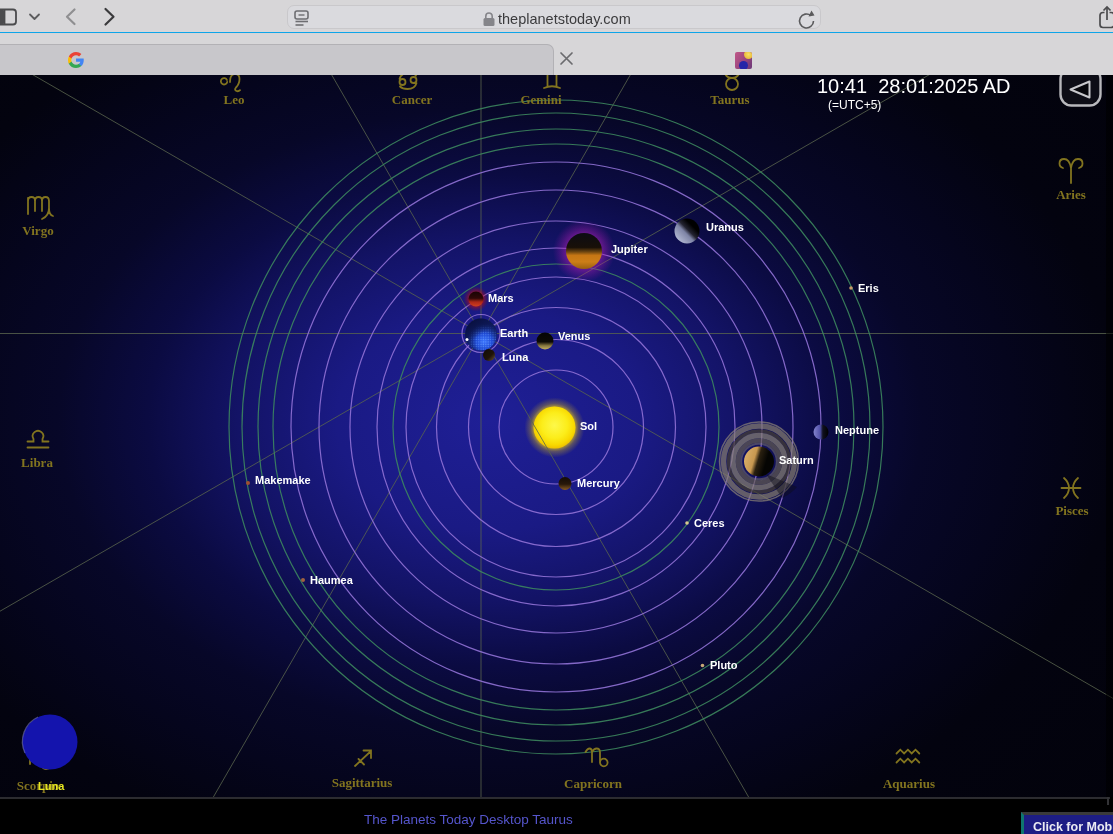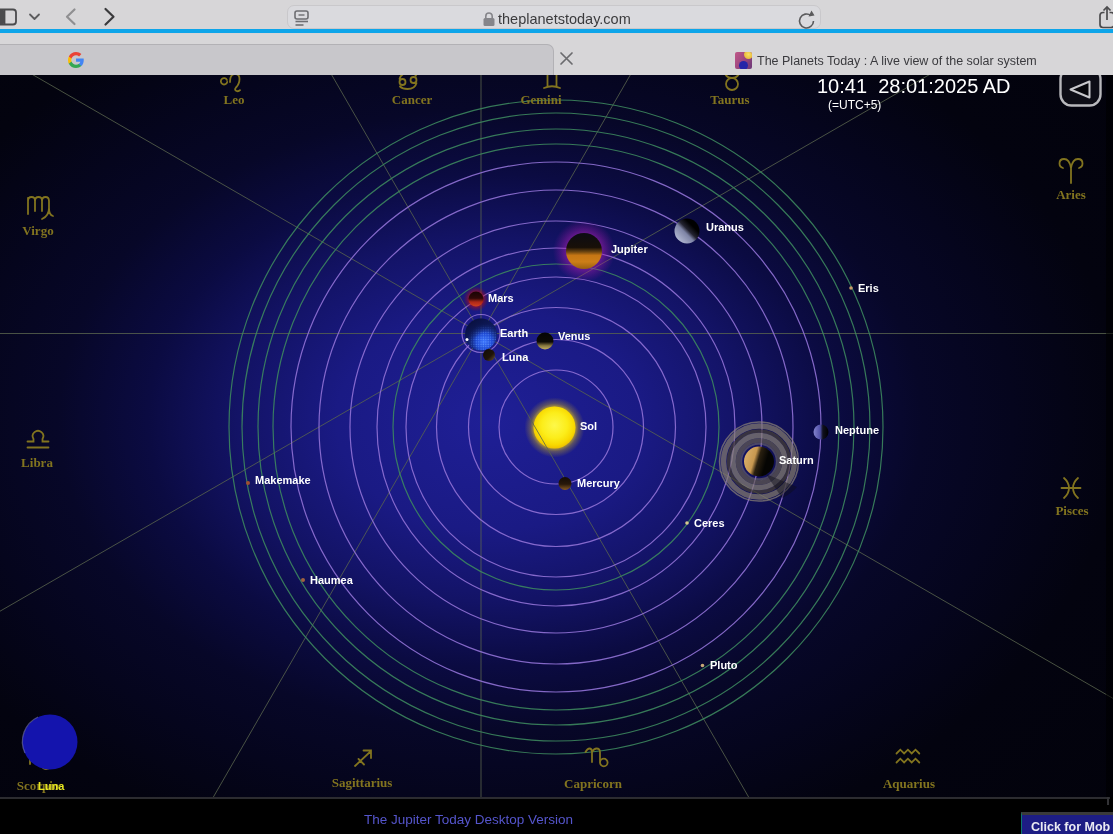--- a/index.html
+++ b/index.html
@@ -4,7 +4,7 @@
 *{margin:0;padding:0;box-sizing:border-box}
 body{width:1113px;height:834px;overflow:hidden;font-family:"Liberation Sans",sans-serif;background:#000;position:relative}
 #chrome{position:absolute;top:0;left:0;width:1113px;height:75px;background:#d5d4d6}
-#toolbar{position:absolute;top:0;left:0;width:1113px;height:33px;background:#d7d6d8;border-bottom:4px solid #0ea5e9}
+#toolbar{position:absolute;top:0;left:0;width:1113px;height:33px;background:#d7d6d8;border-bottom:1px solid #0ea5e9}
 #tabrow{position:absolute;top:34px;left:0;width:1113px;height:41px;background:#d7d6d8}
 #tab1{position:absolute;top:10px;left:-8px;width:562px;height:32px;background:#c8c7cb;border:1px solid #b2b1b5;border-radius:7px 7px 0 0;border-bottom:none}
 .ticon{position:absolute;font-size:12.5px;color:#4e4e52;white-space:nowrap}

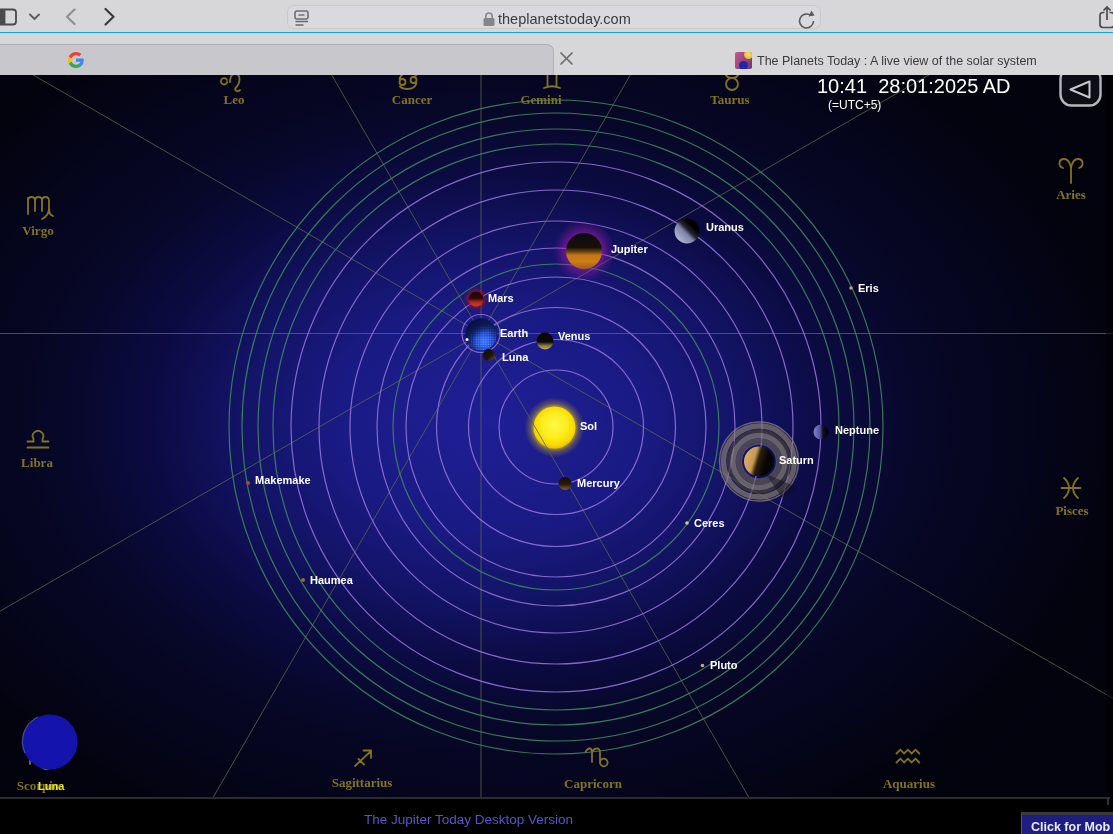--- a/index.html
+++ b/index.html
@@ -70,7 +70,6 @@
   <div style="position:absolute;left:9px;top:-2px;width:9px;height:9px;border-radius:50%;background:radial-gradient(circle,#f8e060,#e0a830)"></div>
   <div style="position:absolute;left:4px;top:9px;width:9px;height:9px;border-radius:50%;background:#2525a8"></div>
 </div>
-<div class="ticon" style="top:20px;left:757px;color:#3a3a3e">The Planets Today : A live view of the solar system</div>
 </div>
 </div>
 

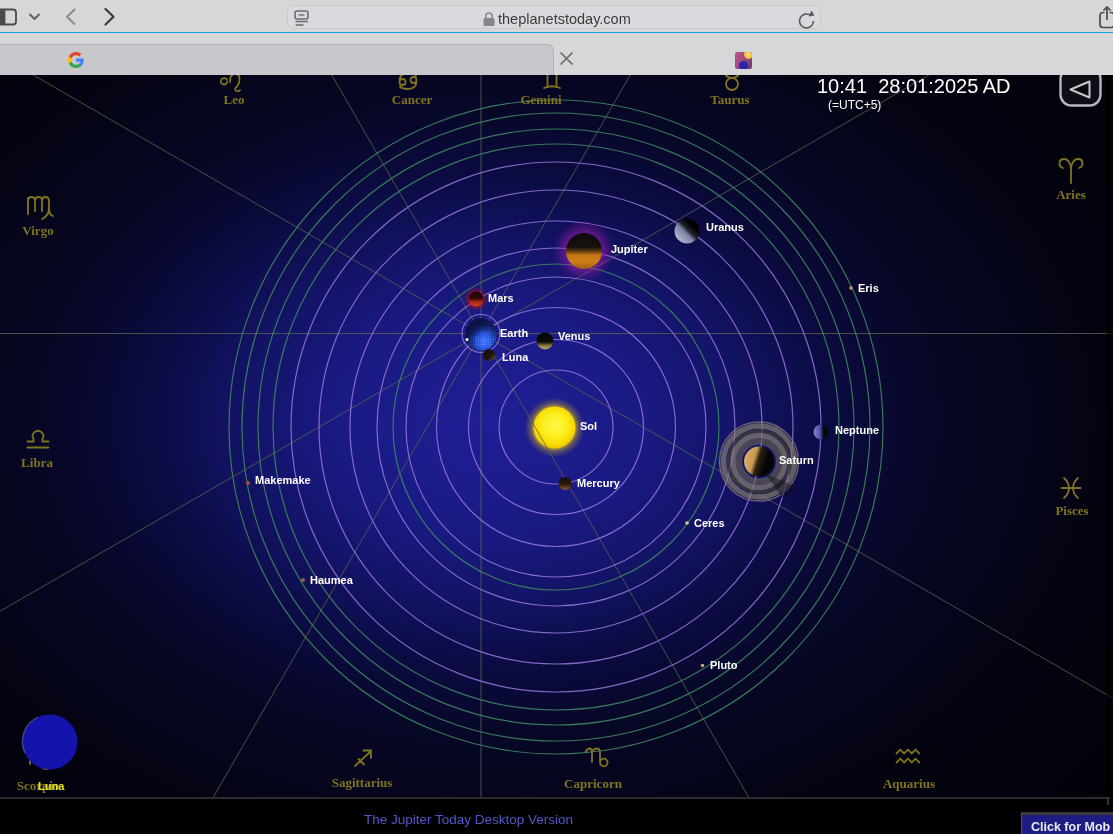--- a/index.html
+++ b/index.html
@@ -327,7 +327,7 @@
 <div style="position:absolute;top:797px;left:0;width:1113px;height:37px;background:#000">
   <div style="position:absolute;left:0;top:0;width:1110px;height:2px;background:#2c2c30"></div>
   <div style="position:absolute;left:1107px;top:0;width:2px;height:8px;background:#333336"></div>
-  <div style="position:absolute;left:364px;top:15px;font-size:13.5px;color:#5555cc">The Jupiter Today Desktop Version</div>
+  <div style="position:absolute;left:364px;top:15px;font-size:13.5px;color:#5555cc">The Planets Today Desktop Taurus</div>
   <div style="position:absolute;left:1021px;top:15px;width:92px;height:22px;background:#1d1d84;border-top:3px solid #3a3a3a;border-left:1px solid #0f766e">
     <div style="position:absolute;left:9px;top:5px;font-size:12.5px;font-weight:bold;color:#eaeaf2;white-space:nowrap">Click for Mob</div>
   </div>

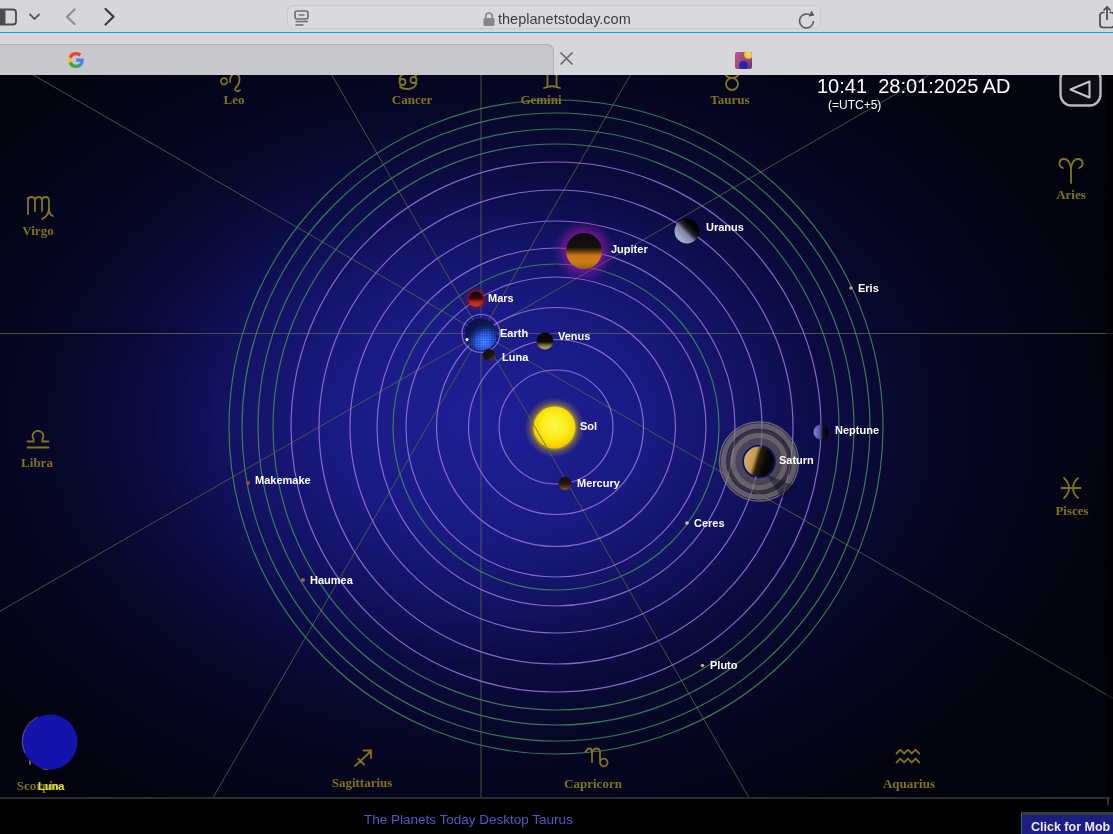--- a/index.html
+++ b/index.html
@@ -328,7 +328,7 @@
   <div style="position:absolute;left:0;top:0;width:1110px;height:2px;background:#2c2c30"></div>
   <div style="position:absolute;left:1107px;top:0;width:2px;height:8px;background:#333336"></div>
   <div style="position:absolute;left:364px;top:15px;font-size:13.5px;color:#5555cc">The Planets Today Desktop Taurus</div>
-  <div style="position:absolute;left:1021px;top:15px;width:92px;height:22px;background:#1d1d84;border-top:3px solid #3a3a3a;border-left:1px solid #0f766e">
+  <div style="position:absolute;left:1021px;top:15px;width:92px;height:22px;background:#1d1d84;border-top:3px solid #3a3a3a;border-left:3px solid #0f766e">
     <div style="position:absolute;left:9px;top:5px;font-size:12.5px;font-weight:bold;color:#eaeaf2;white-space:nowrap">Click for Mob</div>
   </div>
 </div>

